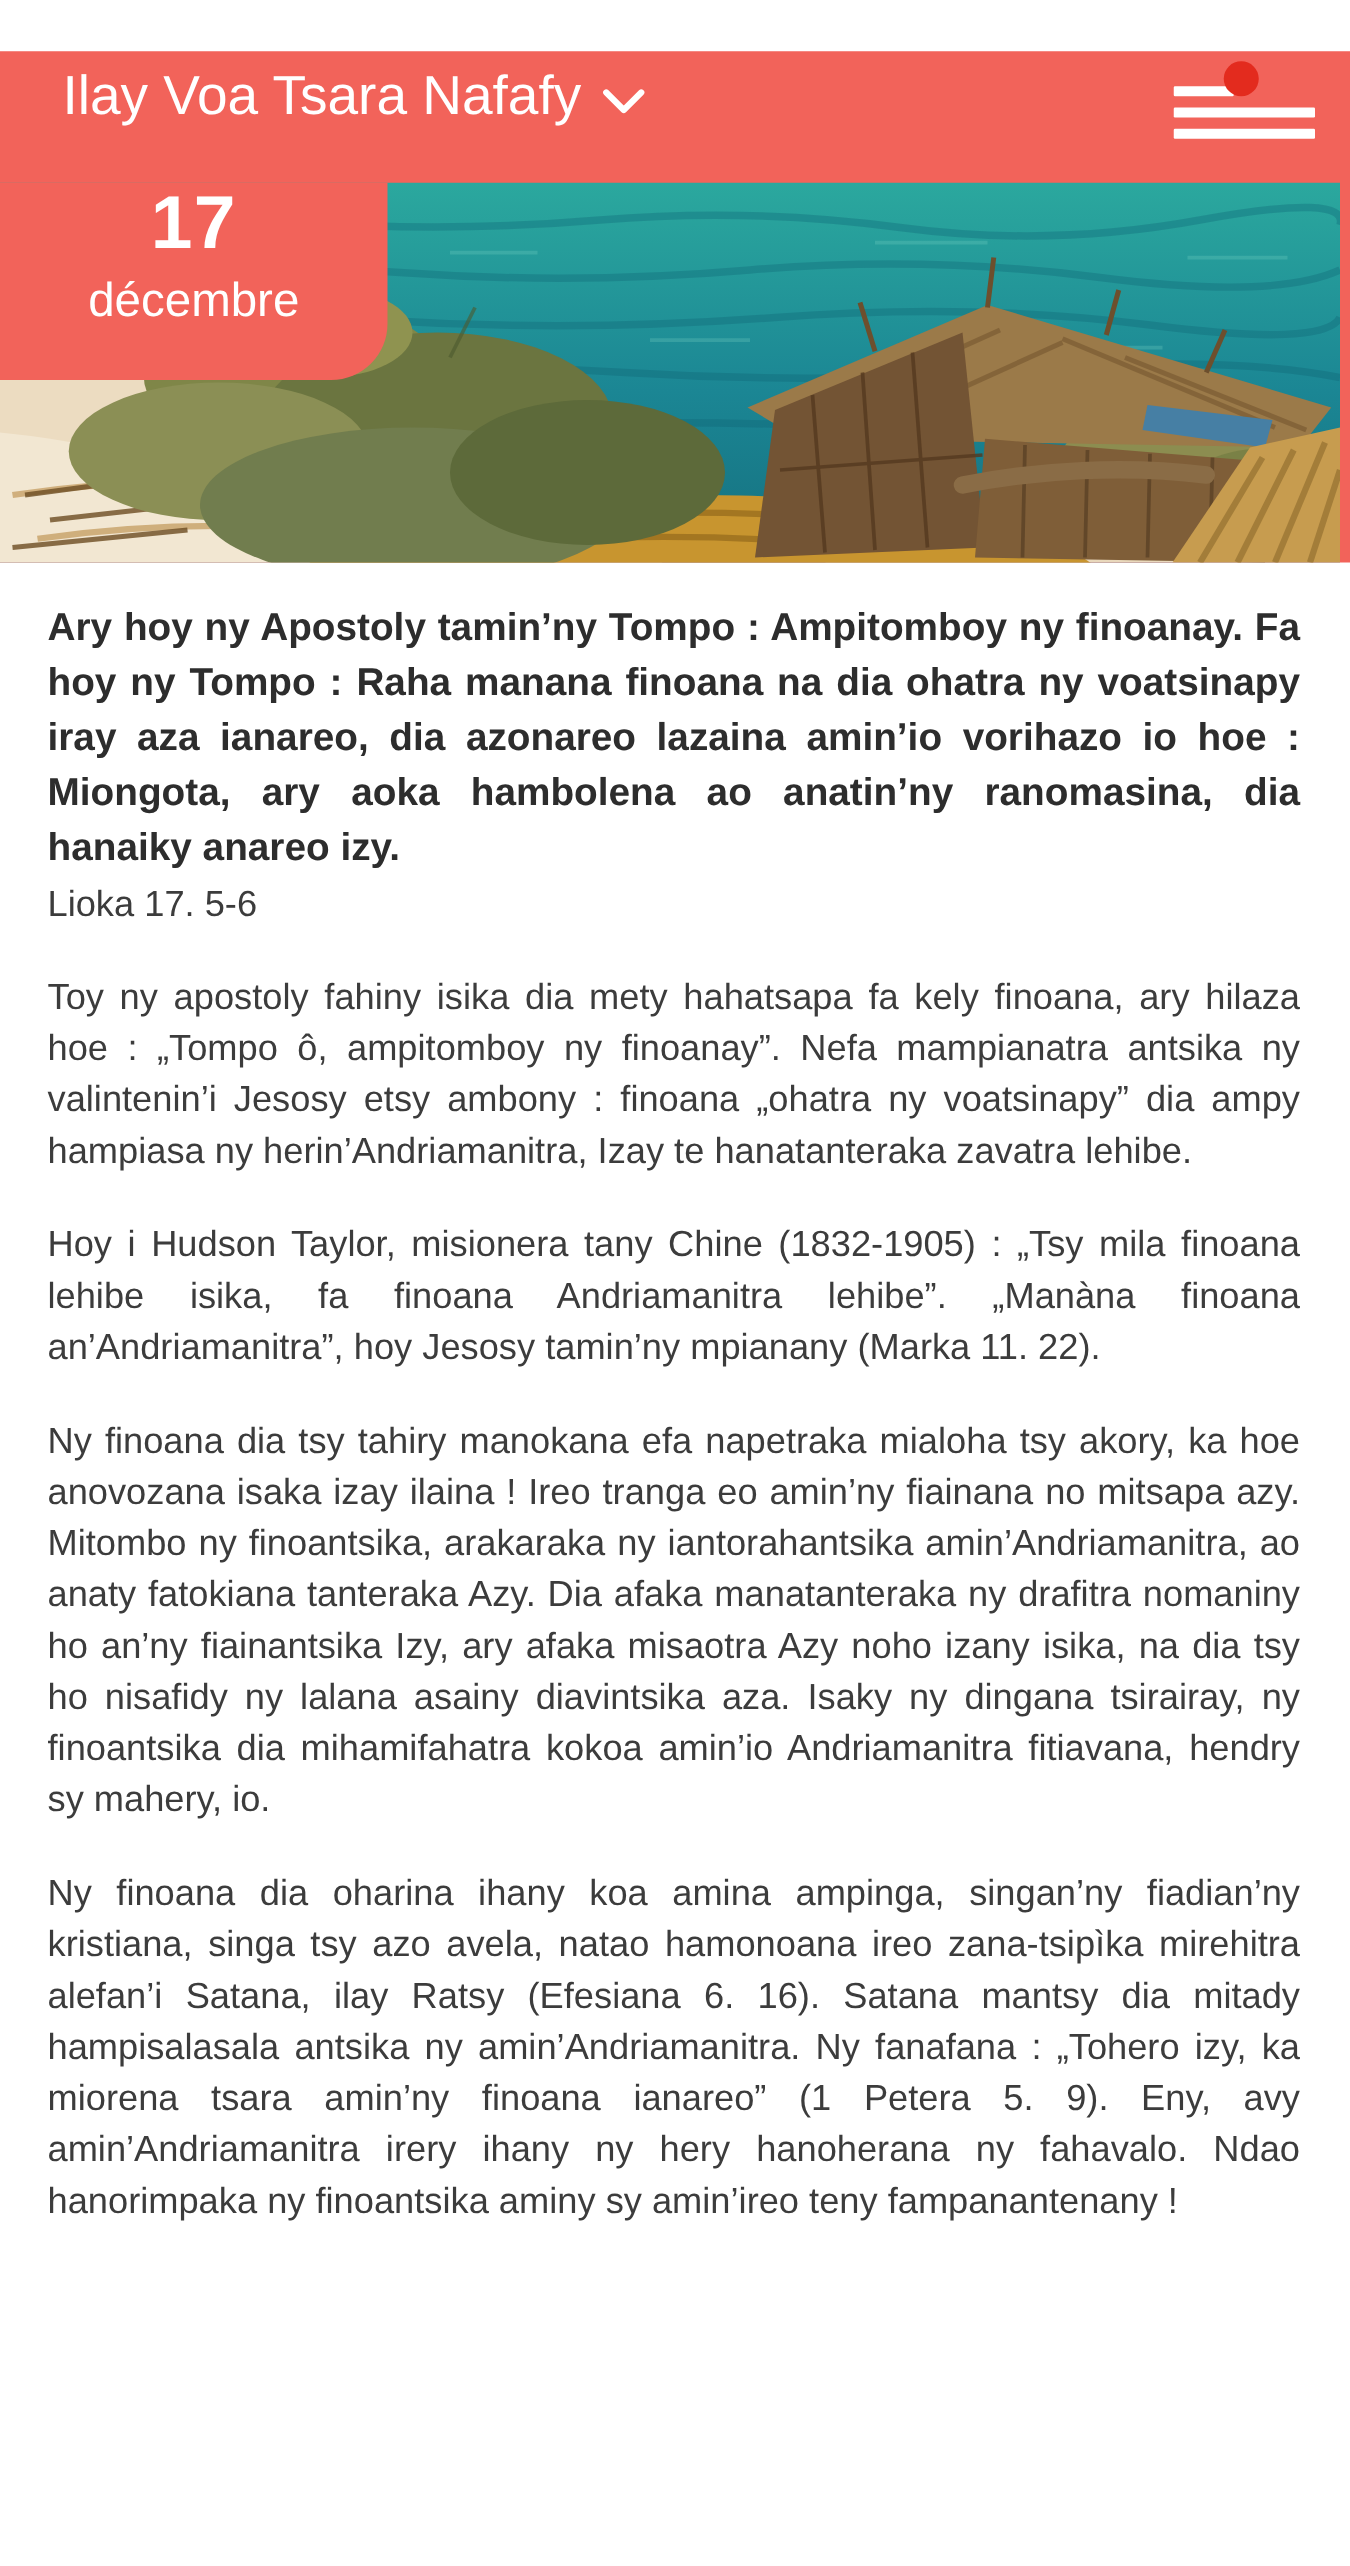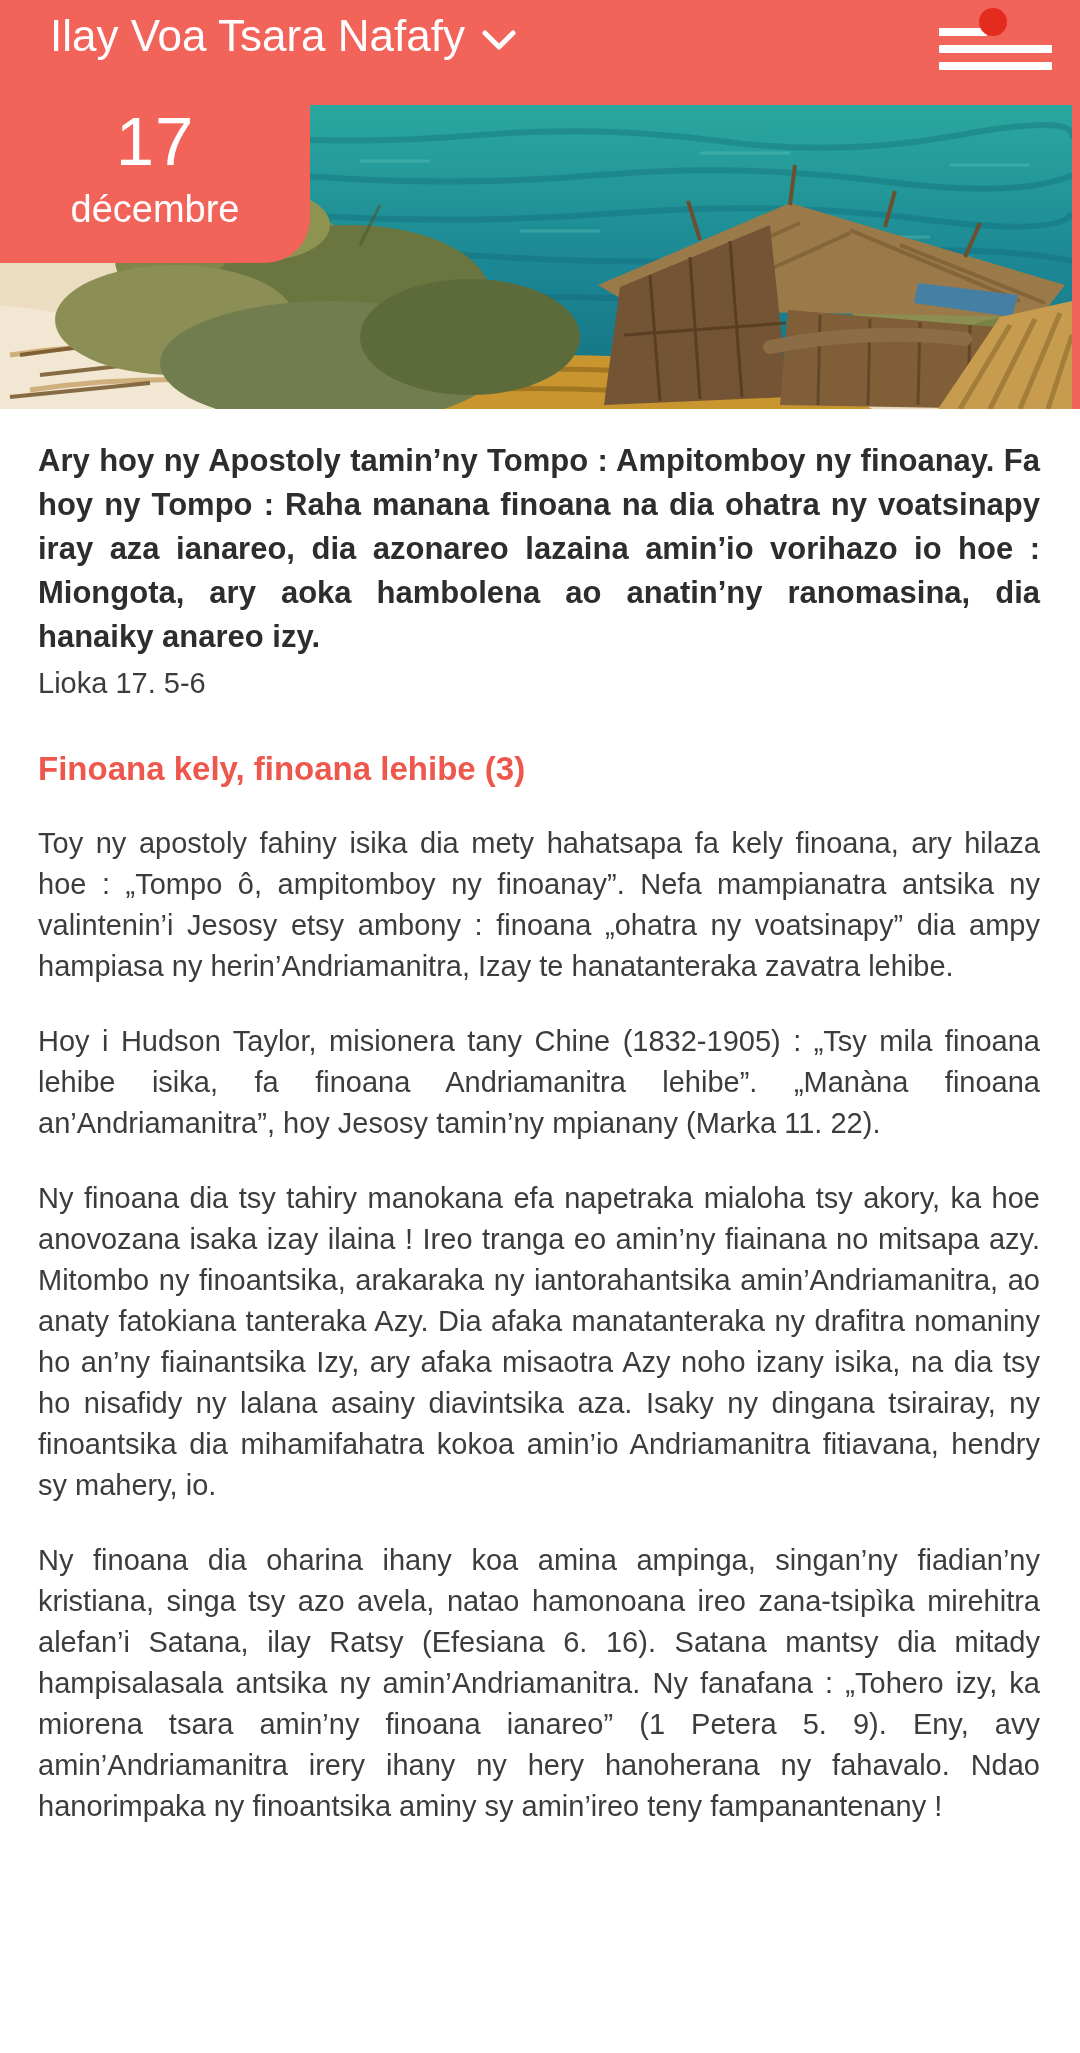--- a/index.html
+++ b/index.html
@@ -14,7 +14,7 @@
   }
 
   
-  .hero { position: relative; width: 1080px; height: 409px; background: #f2635a; }
+  .hero { position: relative; width: 1080px; height: 409px; background: #f2635a; margin-top: 41px; }
 
   .appbar {
     position: absolute; top: 0; left: 0; right: 0; height: 105px;

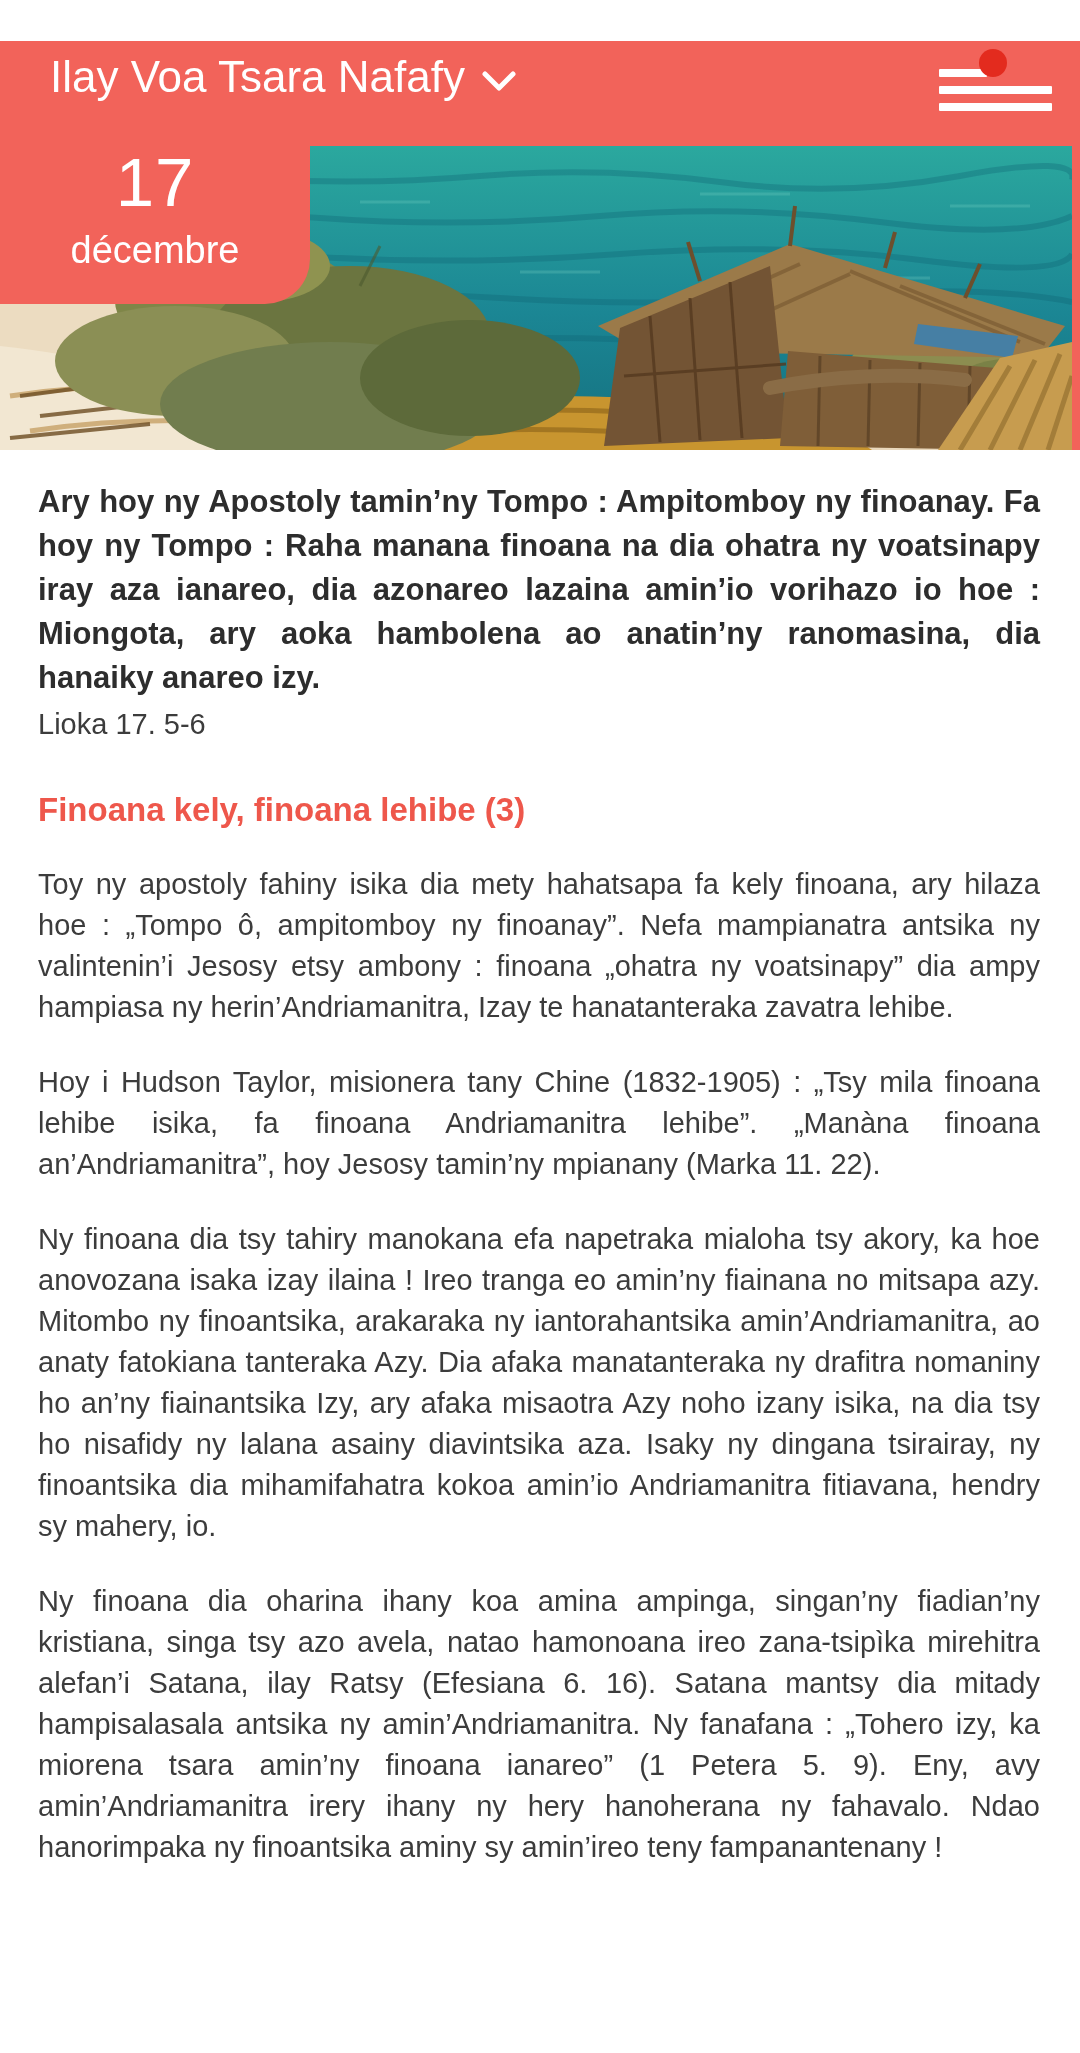--- a/index.html
+++ b/index.html
@@ -51,7 +51,7 @@
     border-radius: 0 0 45px 0;
     color: #ffffff; text-align: center; cursor: pointer;
   }
-  .date-badge .day   { font-size: 69px; font-weight: 400; line-height: 1; margin-top: 2px; letter-spacing: 1px; }
+  .date-badge .day   { font-size: 60px; font-weight: 700; line-height: 1; margin-top: 2px; letter-spacing: 1px; }
   .date-badge .month { font-size: 38px; font-weight: 400; line-height: 1; margin-top: 14px; }
 
   

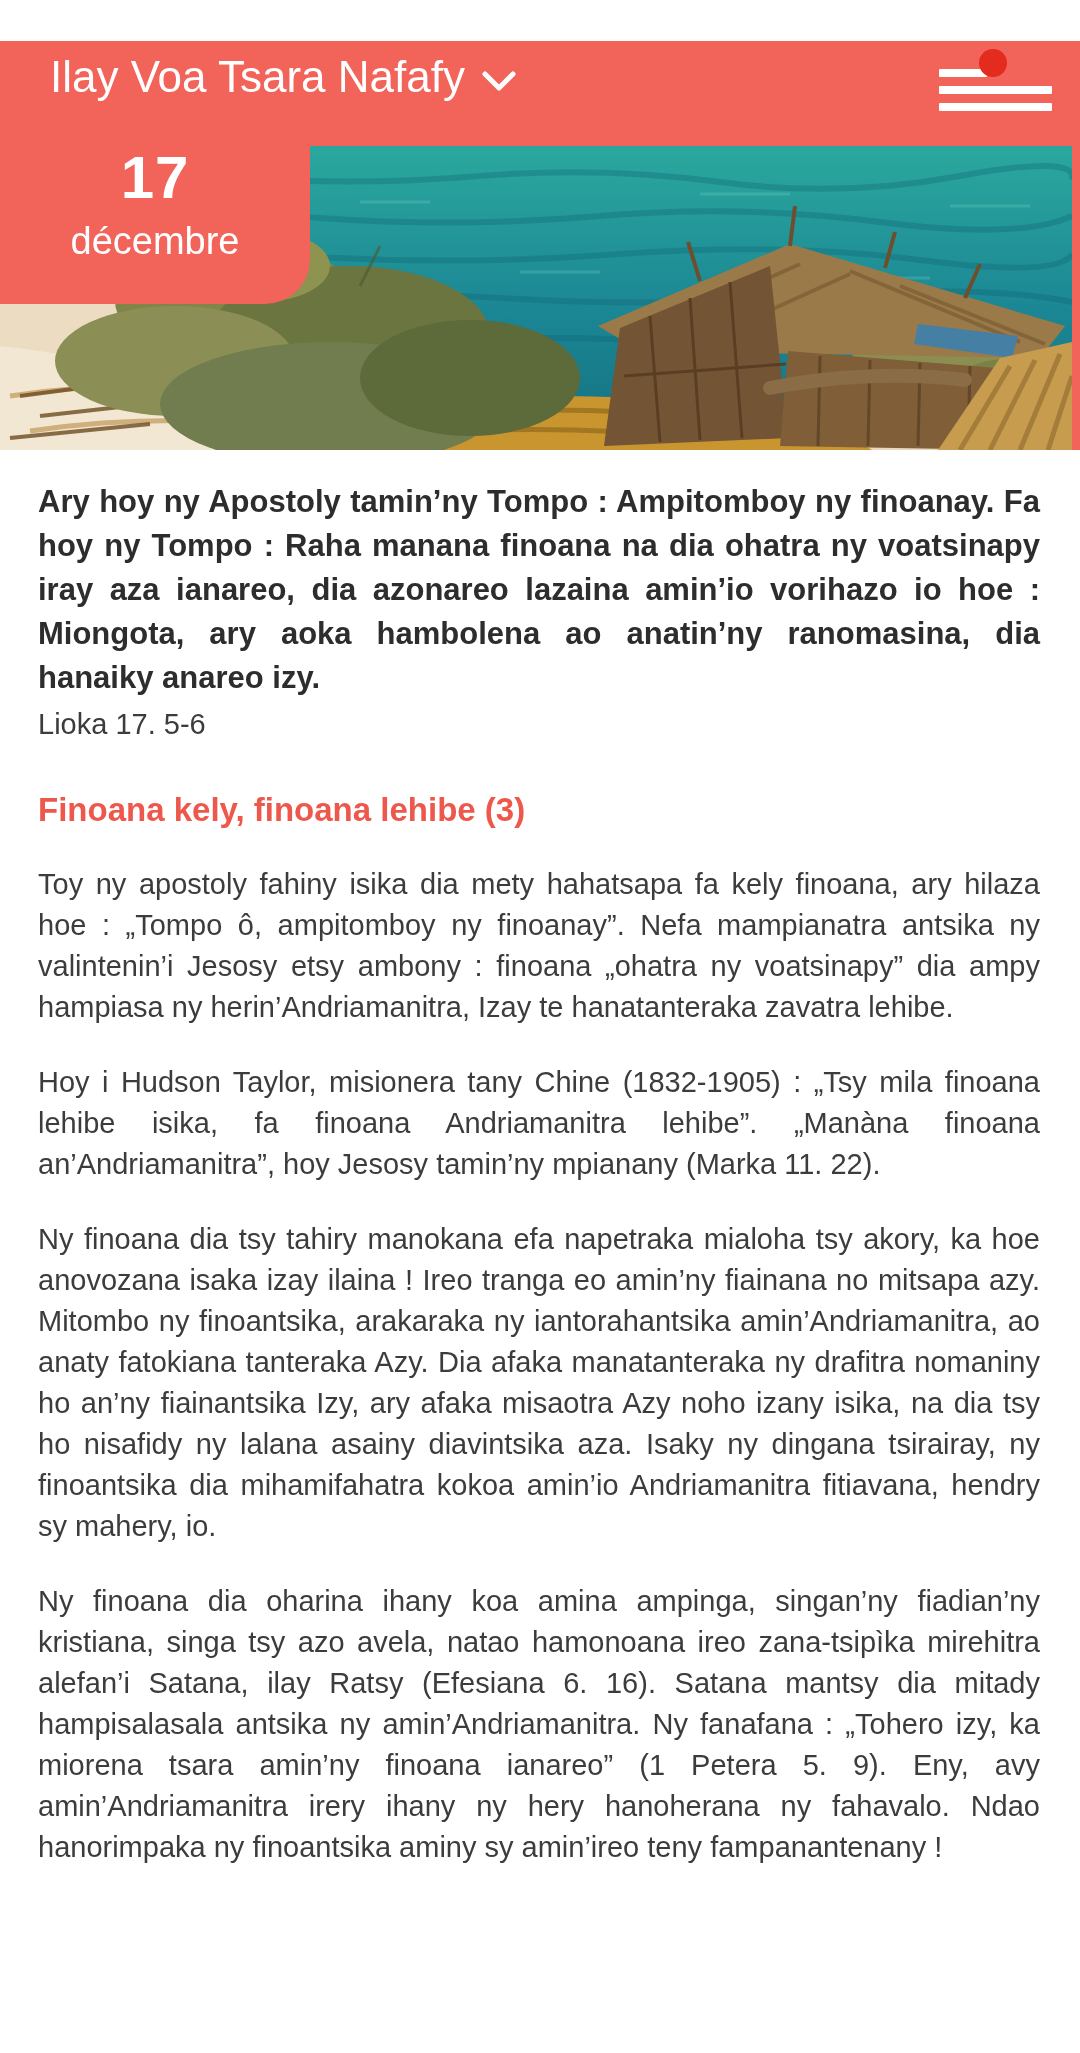--- a/index.html
+++ b/index.html
@@ -214,7 +214,6 @@
     <p class="verse">Ary hoy ny Apostoly tamin’ny Tompo : Ampitomboy ny finoanay. Fa hoy ny Tompo : Raha manana finoana na dia ohatra ny voatsinapy iray aza ianareo, dia azonareo lazaina amin’io vorihazo io hoe : Miongota, ary aoka hambolena ao anatin’ny ranomasina, dia hanaiky anareo izy.</p>
     <p class="verse-ref">Lioka 17. 5-6</p>
 
-    <h2 class="heading">Finoana kely, finoana lehibe (3)</h2>
 
     <p class="para">Toy ny apostoly fahiny isika dia mety hahatsapa fa kely finoana, ary hilaza hoe : „Tompo ô, ampitomboy ny finoanay”. Nefa mampianatra antsika ny valintenin’i Jesosy etsy ambony : finoana „ohatra ny voatsinapy” dia ampy hampiasa ny herin’Andriamanitra, Izay te hanatanteraka zavatra lehibe.</p>
     <p class="para">Hoy i Hudson Taylor, misionera tany Chine (1832-1905) : „Tsy mila finoana lehibe isika, fa finoana Andriamanitra lehibe”. „Manàna finoana an’Andriamanitra”, hoy Jesosy tamin’ny mpianany (Marka 11. 22).</p>

